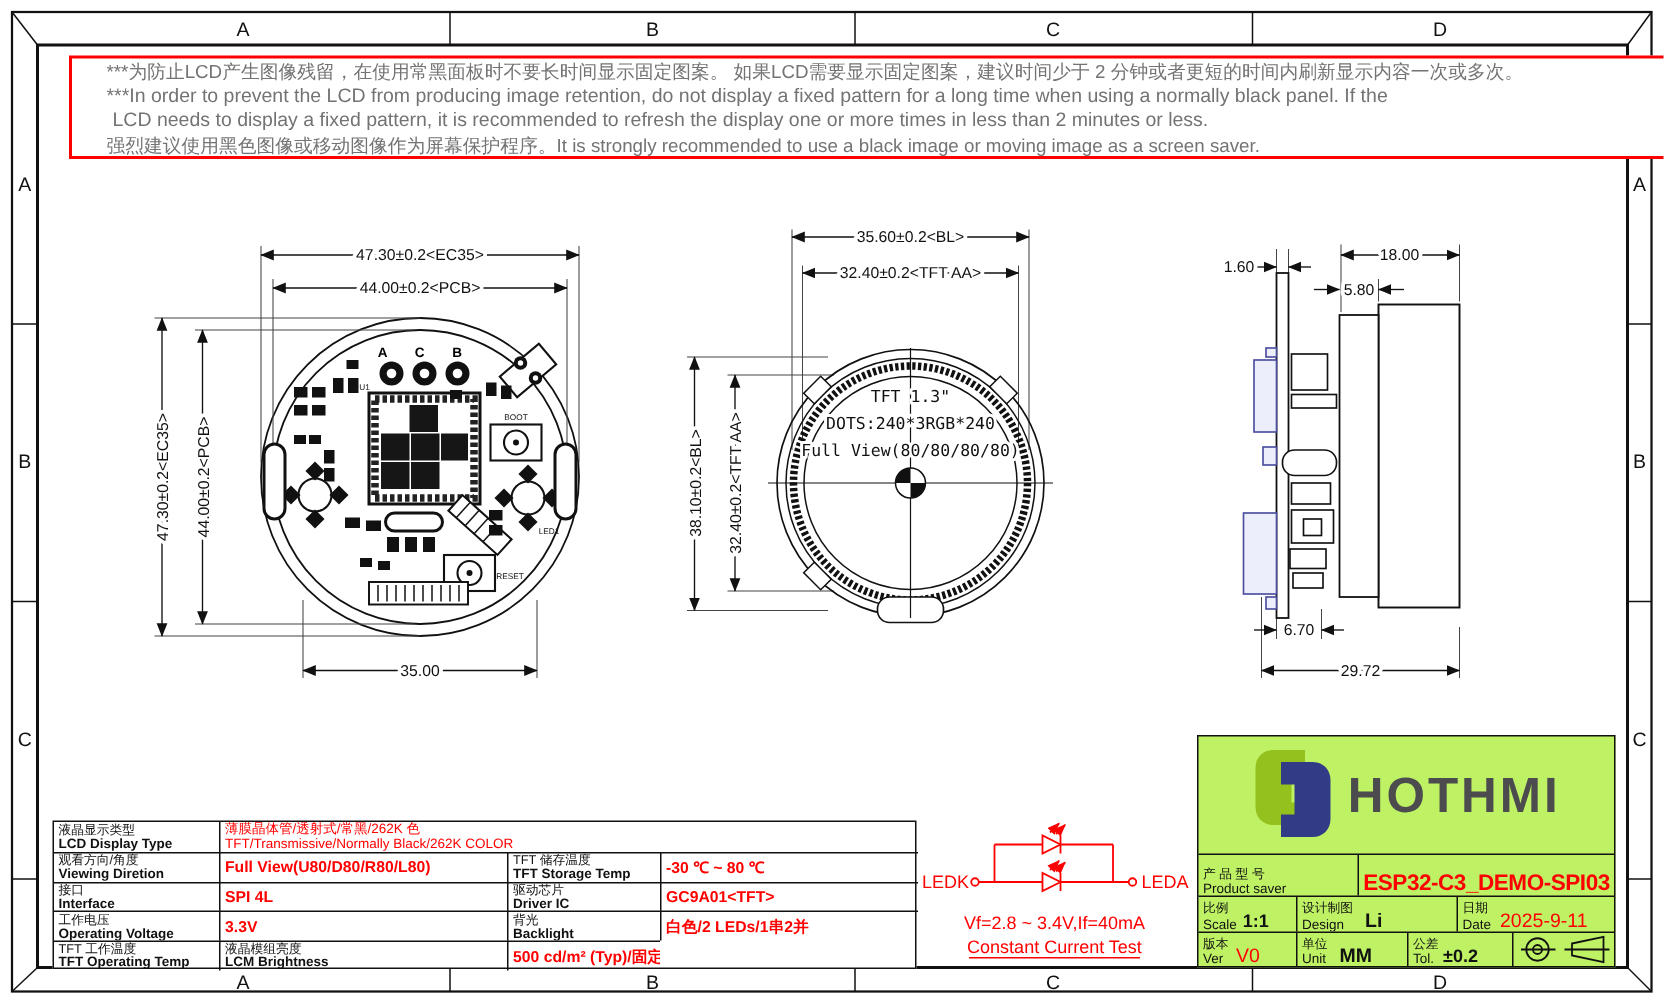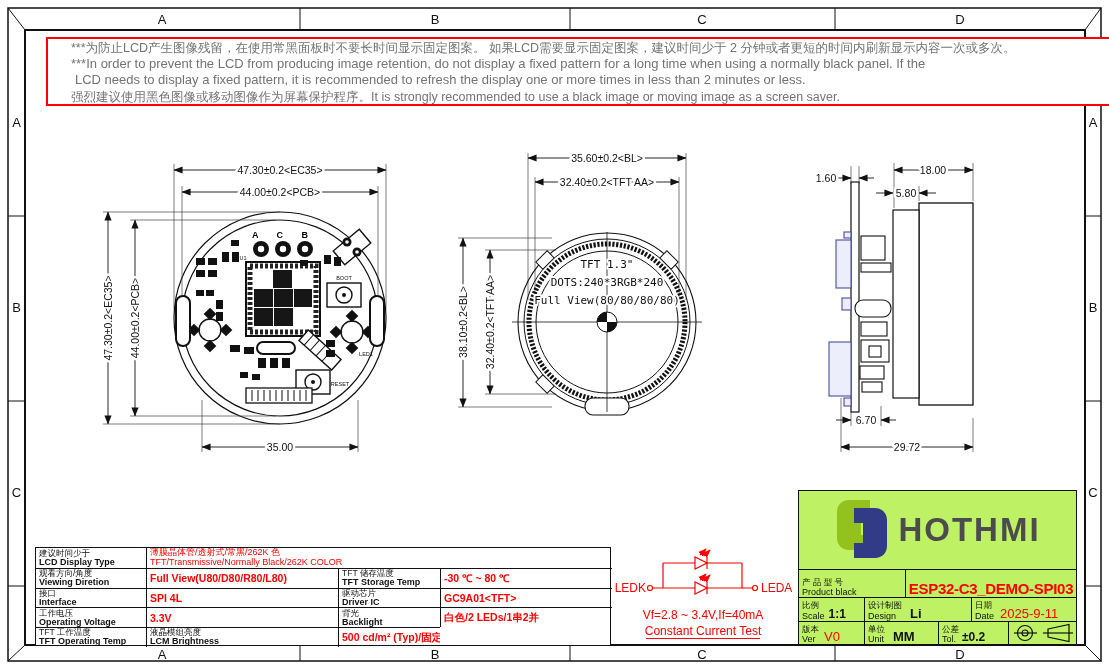--- a/index.html
+++ b/index.html
@@ -380,7 +380,7 @@
 <div class="abs spec">
 
   <div class="cell c1 r1 lab">
-    <span class="cn">建议时间少于</span>
+    <span class="cn">液晶显示类型</span>
     <span class="en">LCD Display Type</span>
   </div>
   <div class="cell r1 span3">

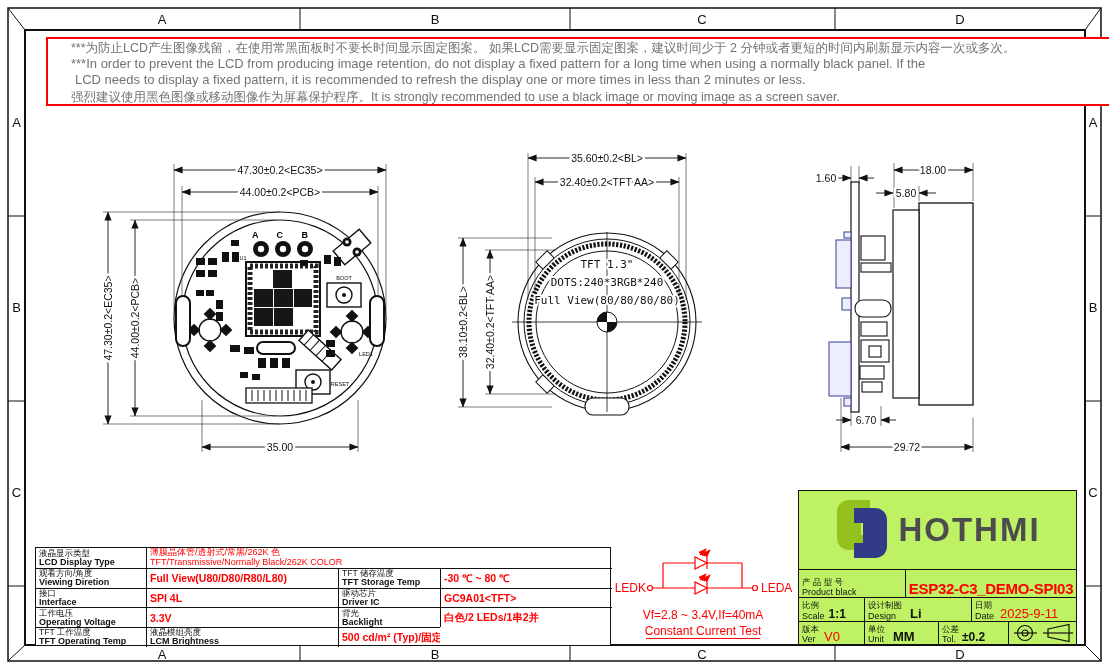--- a/index.html
+++ b/index.html
@@ -460,7 +460,7 @@
     <div class="tcell tlab" style="width:106px">
       <div>
         <span class="cn">产 品 型 号</span>
-        <span class="en">Product black</span>
+        <span class="en">Product saver</span>
       </div>
     </div>
     <div class="tcell" style="flex:1;justify-content:center">

